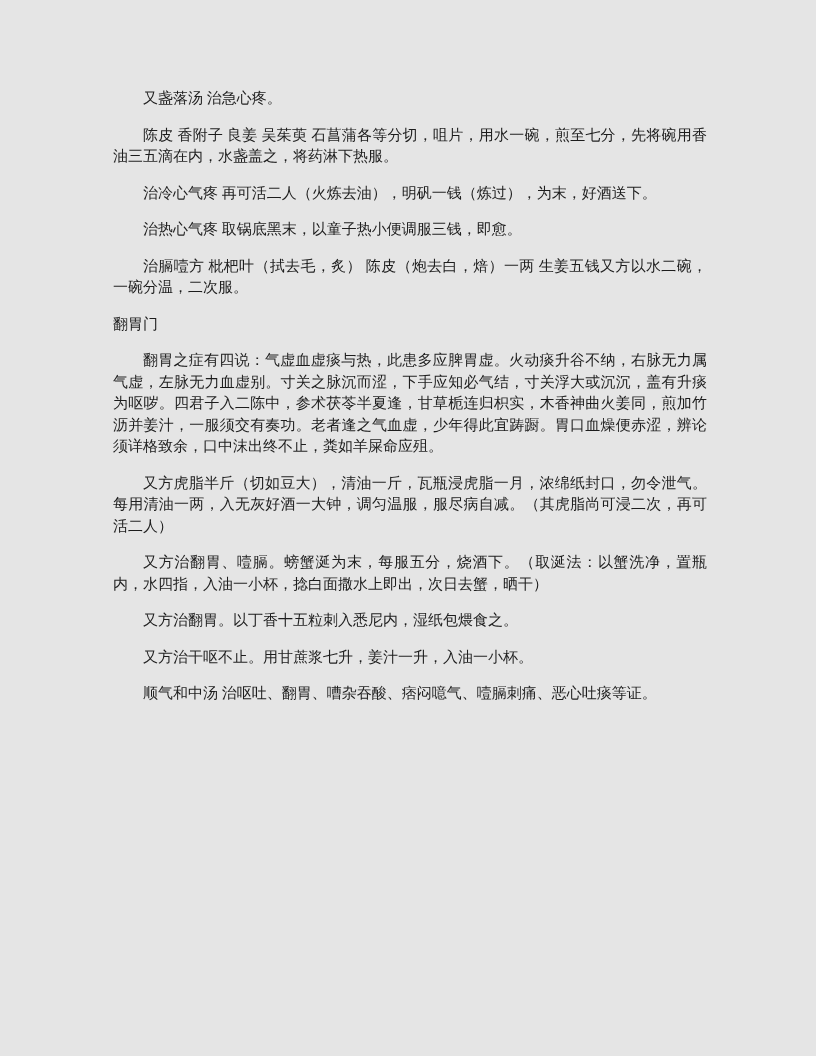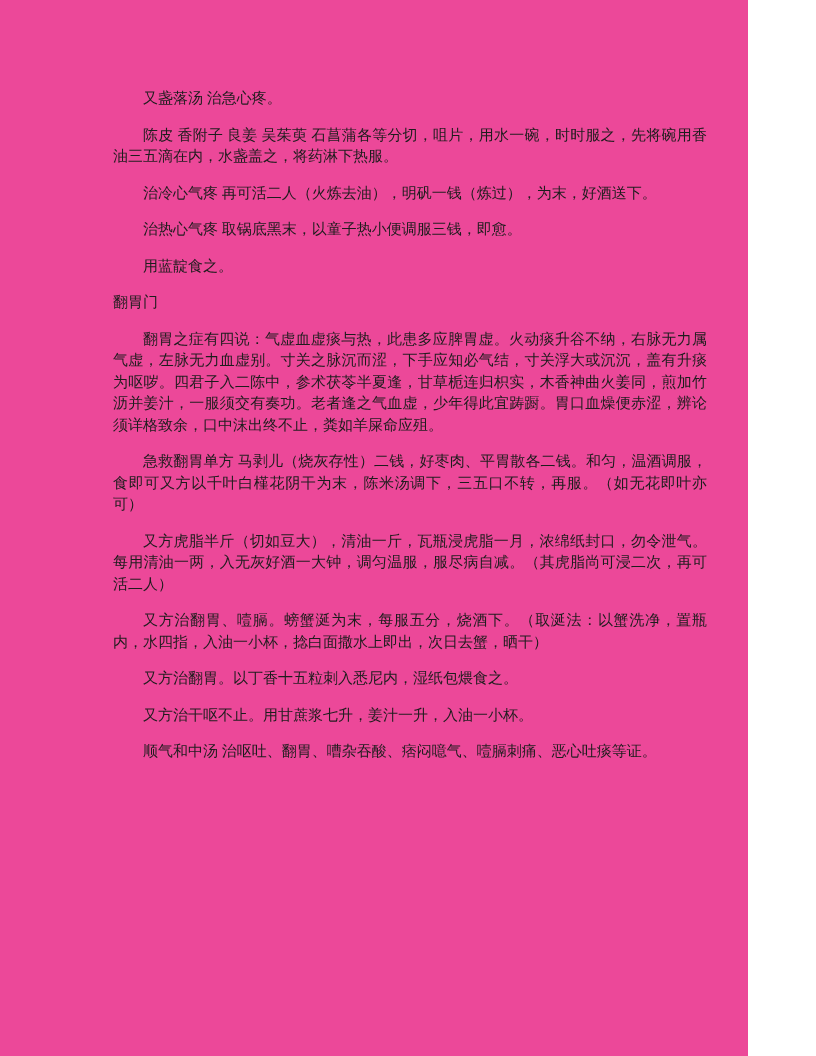--- a/index.html
+++ b/index.html
@@ -9,9 +9,9 @@
   }
   .page {
     position: relative;
-    width: 748px;
+    width: 816px;
     height: 1056px;
-    background: #ec4899;
+    background: #e5e5e5;
     overflow: hidden;
   }
   .content {

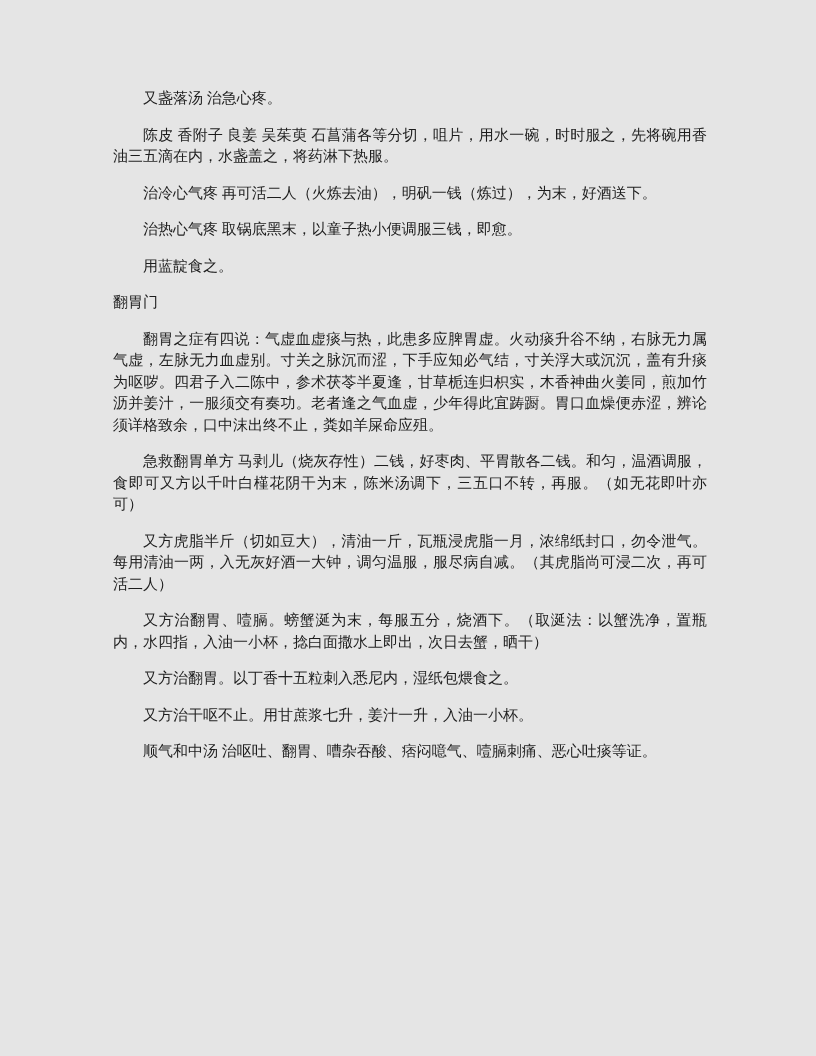--- a/index.html
+++ b/index.html
@@ -39,7 +39,7 @@
 <div class="page">
   <div class="content">
     <p>又盏落汤 治急心疼。</p>
-    <p>陈皮 香附子 良姜 吴茱萸 石菖蒲各等分切，咀片，用水一碗，时时服之，先将碗用香油三五滴在内，水盏盖之，将药淋下热服。</p>
+    <p>陈皮 香附子 良姜 吴茱萸 石菖蒲各等分切，咀片，用水一碗，煎至七分，先将碗用香油三五滴在内，水盏盖之，将药淋下热服。</p>
     <p>治冷心气疼 再可活二人（火炼去油），明矾一钱（炼过），为末，好酒送下。</p>
     <p>治热心气疼 取锅底黑末，以童子热小便调服三钱，即愈。</p>
     <p>用蓝靛食之。</p>

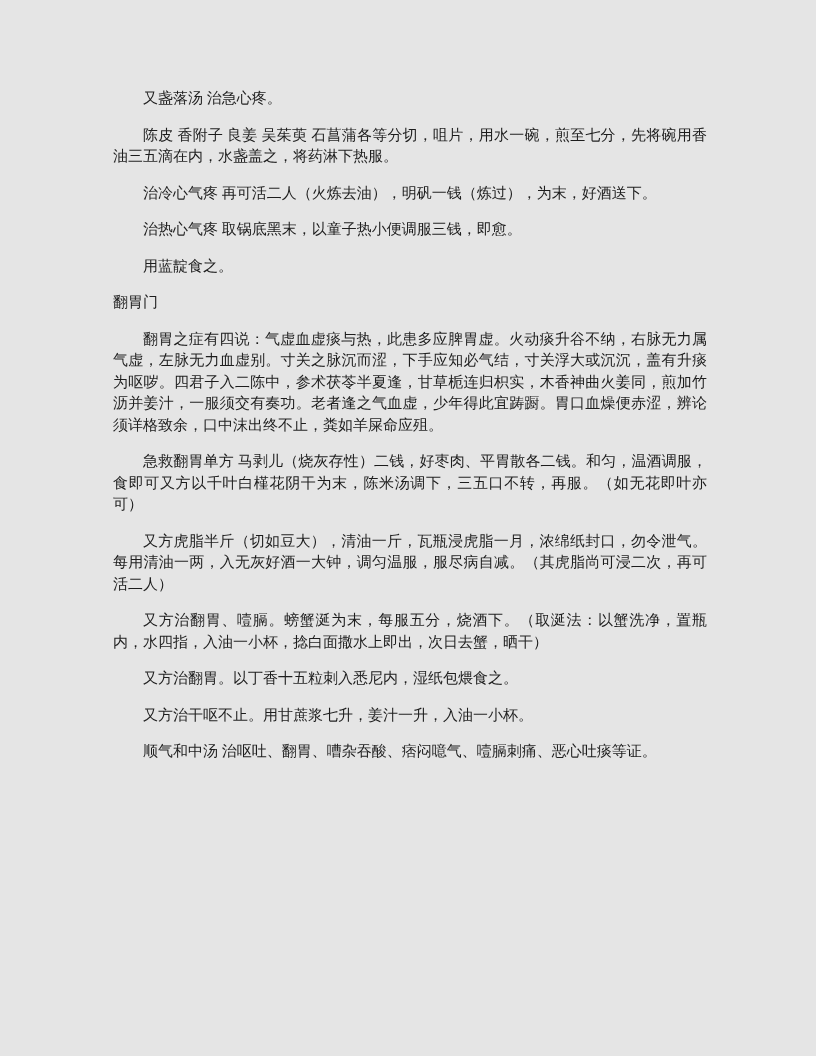--- a/index.html
+++ b/index.html
@@ -42,6 +42,7 @@
     <p>陈皮 香附子 良姜 吴茱萸 石菖蒲各等分切，咀片，用水一碗，煎至七分，先将碗用香油三五滴在内，水盏盖之，将药淋下热服。</p>
     <p>治冷心气疼 再可活二人（火炼去油），明矾一钱（炼过），为末，好酒送下。</p>
     <p>治热心气疼 取锅底黑末，以童子热小便调服三钱，即愈。</p>
+    <p>治膈噎方 枇杷叶（拭去毛，炙） 陈皮（炮去白，焙）一两 生姜五钱又方以水二碗，一碗分温，二次服。</p>
     <p>用蓝靛食之。</p>
     <p class="heading">翻胃门</p>
     <p>翻胃之症有四说：气虚血虚痰与热，此患多应脾胃虚。火动痰升谷不纳，右脉无力属气虚，左脉无力血虚别。寸关之脉沉而涩，下手应知必气结，寸关浮大或沉沉，盖有升痰为呕哕。四君子入二陈中，参术茯苓半夏逢，甘草栀连归枳实，木香神曲火姜同，煎加竹沥并姜汁，一服须交有奏功。老者逢之气血虚，少年得此宜踌蹰。胃口血燥便赤涩，辨论须详格致余，口中沫出终不止，粪如羊屎命应殂。</p>

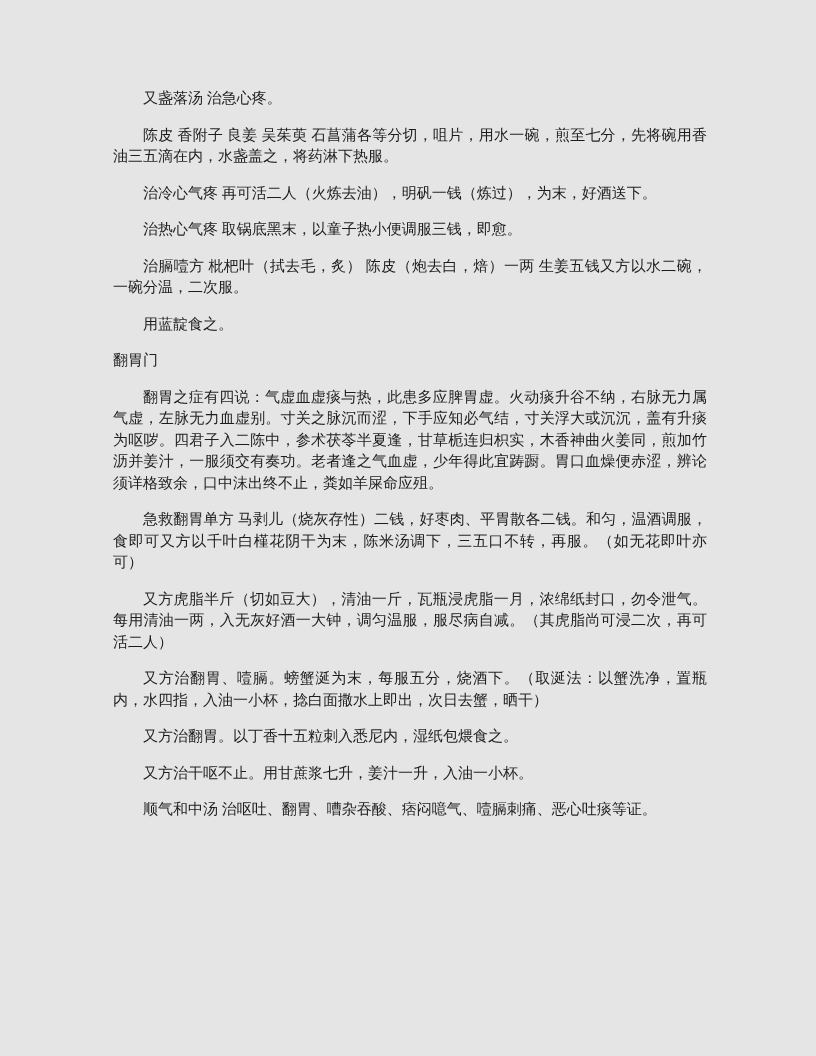--- a/index.html
+++ b/index.html
@@ -43,7 +43,6 @@
     <p>治冷心气疼 再可活二人（火炼去油），明矾一钱（炼过），为末，好酒送下。</p>
     <p>治热心气疼 取锅底黑末，以童子热小便调服三钱，即愈。</p>
     <p>治膈噎方 枇杷叶（拭去毛，炙） 陈皮（炮去白，焙）一两 生姜五钱又方以水二碗，一碗分温，二次服。</p>
-    <p>用蓝靛食之。</p>
     <p class="heading">翻胃门</p>
     <p>翻胃之症有四说：气虚血虚痰与热，此患多应脾胃虚。火动痰升谷不纳，右脉无力属气虚，左脉无力血虚别。寸关之脉沉而涩，下手应知必气结，寸关浮大或沉沉，盖有升痰为呕哕。四君子入二陈中，参术茯苓半夏逢，甘草栀连归枳实，木香神曲火姜同，煎加竹沥并姜汁，一服须交有奏功。老者逢之气血虚，少年得此宜踌蹰。胃口血燥便赤涩，辨论须详格致余，口中沫出终不止，粪如羊屎命应殂。</p>
     <p>急救翻胃单方 马剥儿（烧灰存性）二钱，好枣肉、平胃散各二钱。和匀，温酒调服，食即可又方以千叶白槿花阴干为末，陈米汤调下，三五口不转，再服。（如无花即叶亦可）</p>

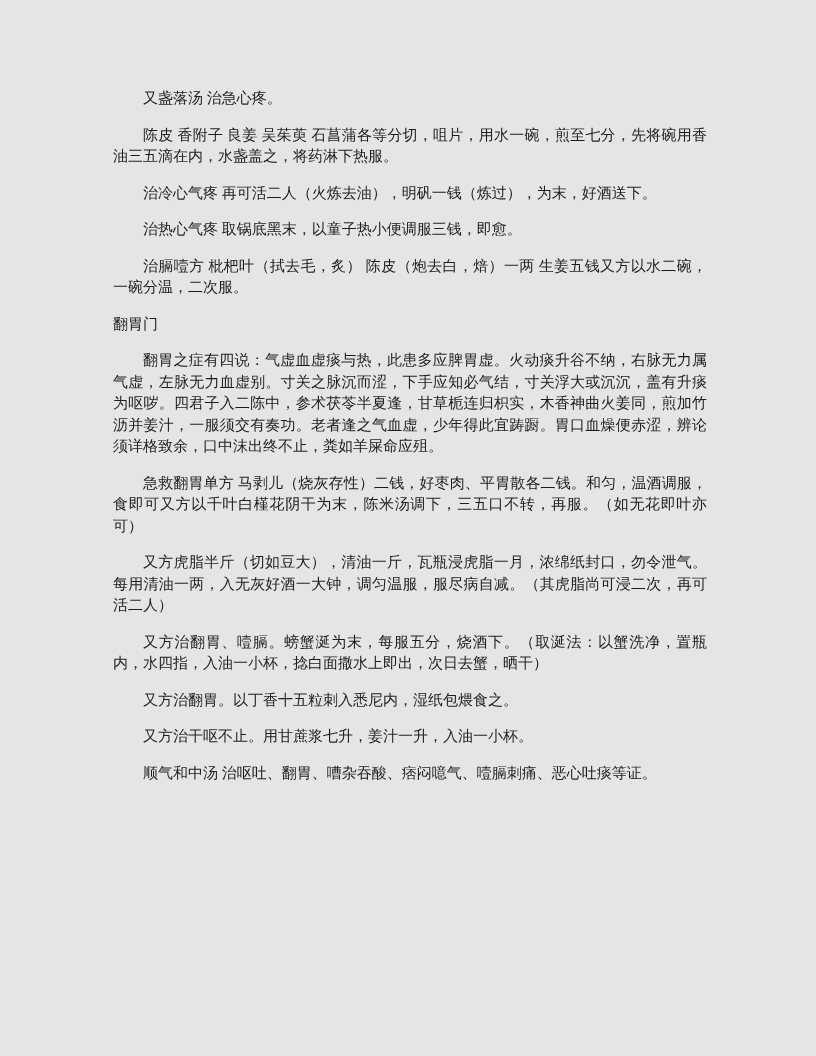--- a/index.html
+++ b/index.html
@@ -45,7 +45,6 @@
     <p>治膈噎方 枇杷叶（拭去毛，炙） 陈皮（炮去白，焙）一两 生姜五钱又方以水二碗，一碗分温，二次服。</p>
     <p class="heading">翻胃门</p>
     <p>翻胃之症有四说：气虚血虚痰与热，此患多应脾胃虚。火动痰升谷不纳，右脉无力属气虚，左脉无力血虚别。寸关之脉沉而涩，下手应知必气结，寸关浮大或沉沉，盖有升痰为呕哕。四君子入二陈中，参术茯苓半夏逢，甘草栀连归枳实，木香神曲火姜同，煎加竹沥并姜汁，一服须交有奏功。老者逢之气血虚，少年得此宜踌蹰。胃口血燥便赤涩，辨论须详格致余，口中沫出终不止，粪如羊屎命应殂。</p>
-    <p>急救翻胃单方 马剥儿（烧灰存性）二钱，好枣肉、平胃散各二钱。和匀，温酒调服，食即可又方以千叶白槿花阴干为末，陈米汤调下，三五口不转，再服。（如无花即叶亦可）</p>
     <p>又方虎脂半斤（切如豆大），清油一斤，瓦瓶浸虎脂一月，浓绵纸封口，勿令泄气。每用清油一两，入无灰好酒一大钟，调匀温服，服尽病自减。（其虎脂尚可浸二次，再可活二人）</p>
     <p>又方治翻胃、噎膈。螃蟹涎为末，每服五分，烧酒下。（取涎法：以蟹洗净，置瓶内，水四指，入油一小杯，捻白面撒水上即出，次日去蟹，晒干）</p>
     <p>又方治翻胃。以丁香十五粒刺入悉尼内，湿纸包煨食之。</p>

